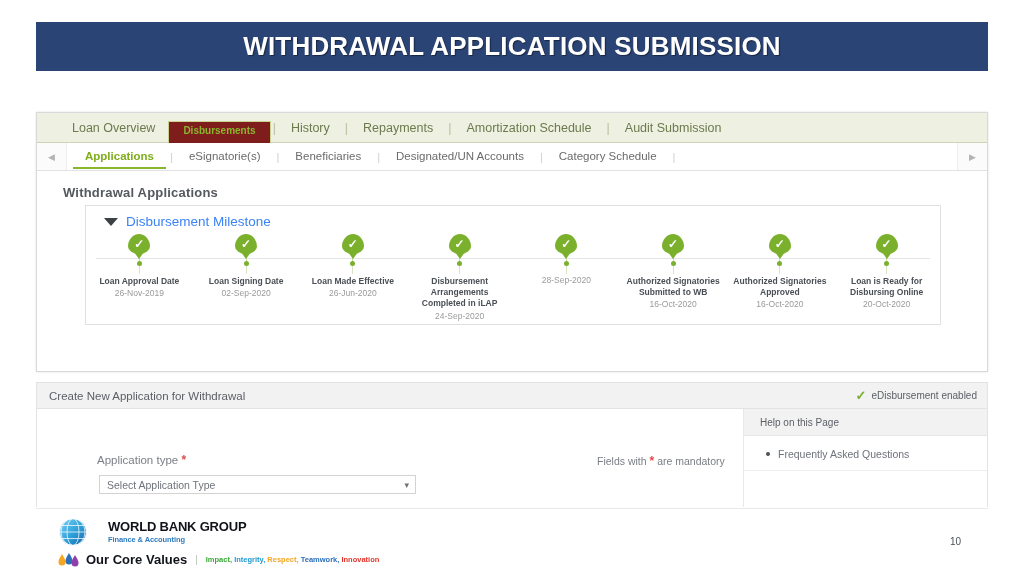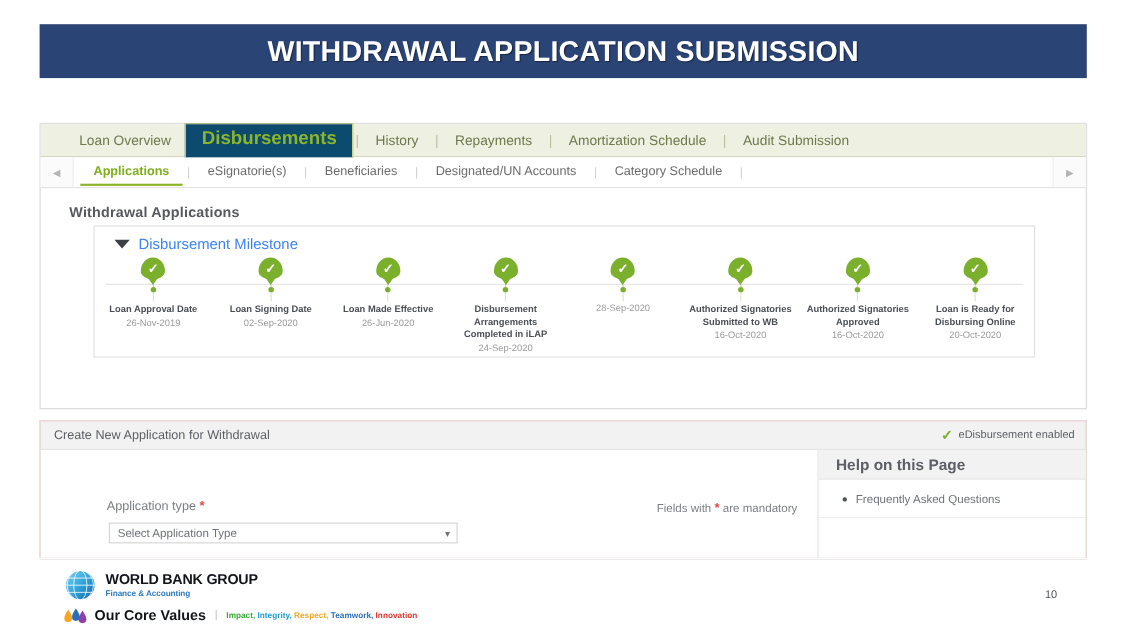--- a/index.html
+++ b/index.html
@@ -52,10 +52,10 @@
     background: transparent;
   }
   .tab.active {
-    background: #0c4a6e;
+    background: #7f1d1d;
     color: #8bb52b;
     font-weight: bold;
-    font-size: 17px;
+    font-size: 10px;
     border-left: 1px solid #c9d28e;
     border-right: 1px solid #c9d28e;
     border-top: 1px solid #c9d28e;

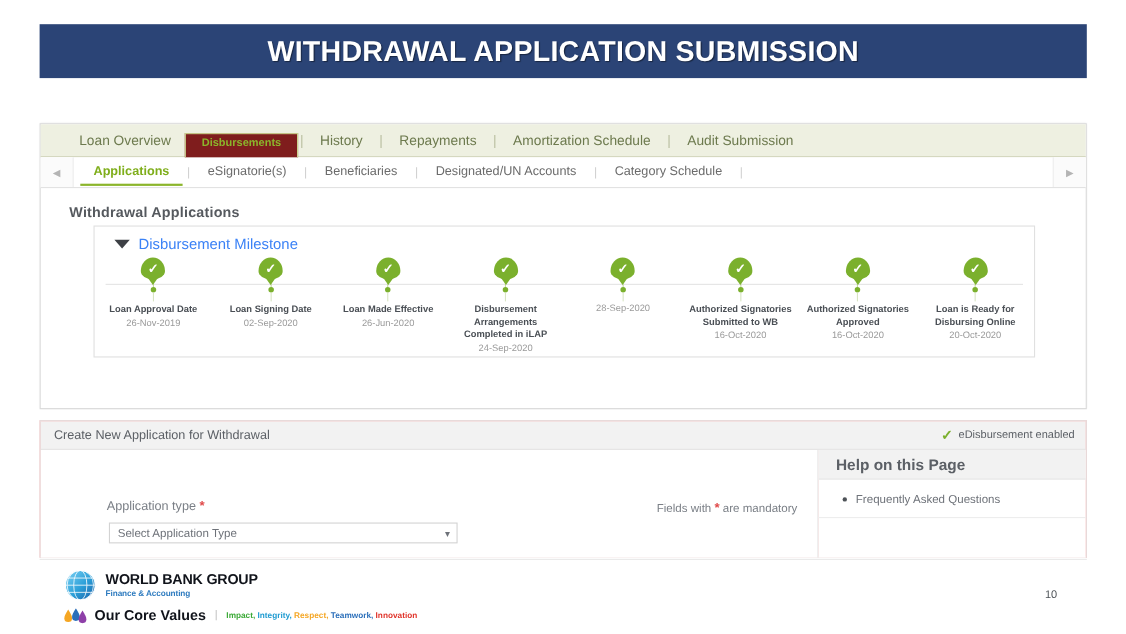--- a/index.html
+++ b/index.html
@@ -199,7 +199,7 @@
   .help-head {
     height: 27px; background: #f2f2f2; border-bottom: 1px solid #e6e6e6;
     display: flex; align-items: center; padding-left: 16px;
-    font-size: 14px; color: #5c6066; font-weight: bold;
+    font-size: 10px; color: #5c6066; font-weight: normal;
   }
   .help-item {
     display: flex; align-items: center; gap: 8px;

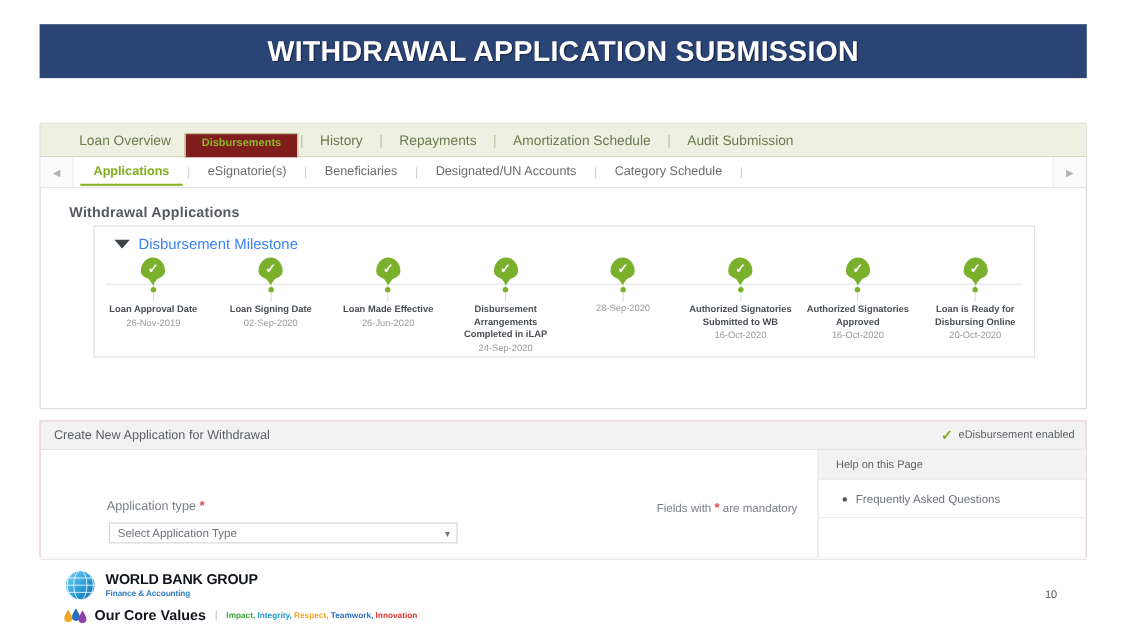--- a/index.html
+++ b/index.html
@@ -211,7 +211,7 @@
   
   .footer { position: absolute; left: 36px; top: 508px; width: 952px; height: 62px;
             border-top: 1px solid #e8e8e8; }
-  .logo-row { position: absolute; left: 22px; top: 8px; display: flex; align-items: center; gap: 8px; }
+  .logo-row { position: absolute; left: 22px; top: 8px; display: flex; align-items: center; gap: 20px; }
   .globe { width: 30px; height: 30px; }
   .wbg-text { display: flex; flex-direction: column; justify-content: center; }
   .wbg-name { font-size: 13px; font-weight: bold; color: #10131a; letter-spacing: -.2px; line-height: 1.05; }

